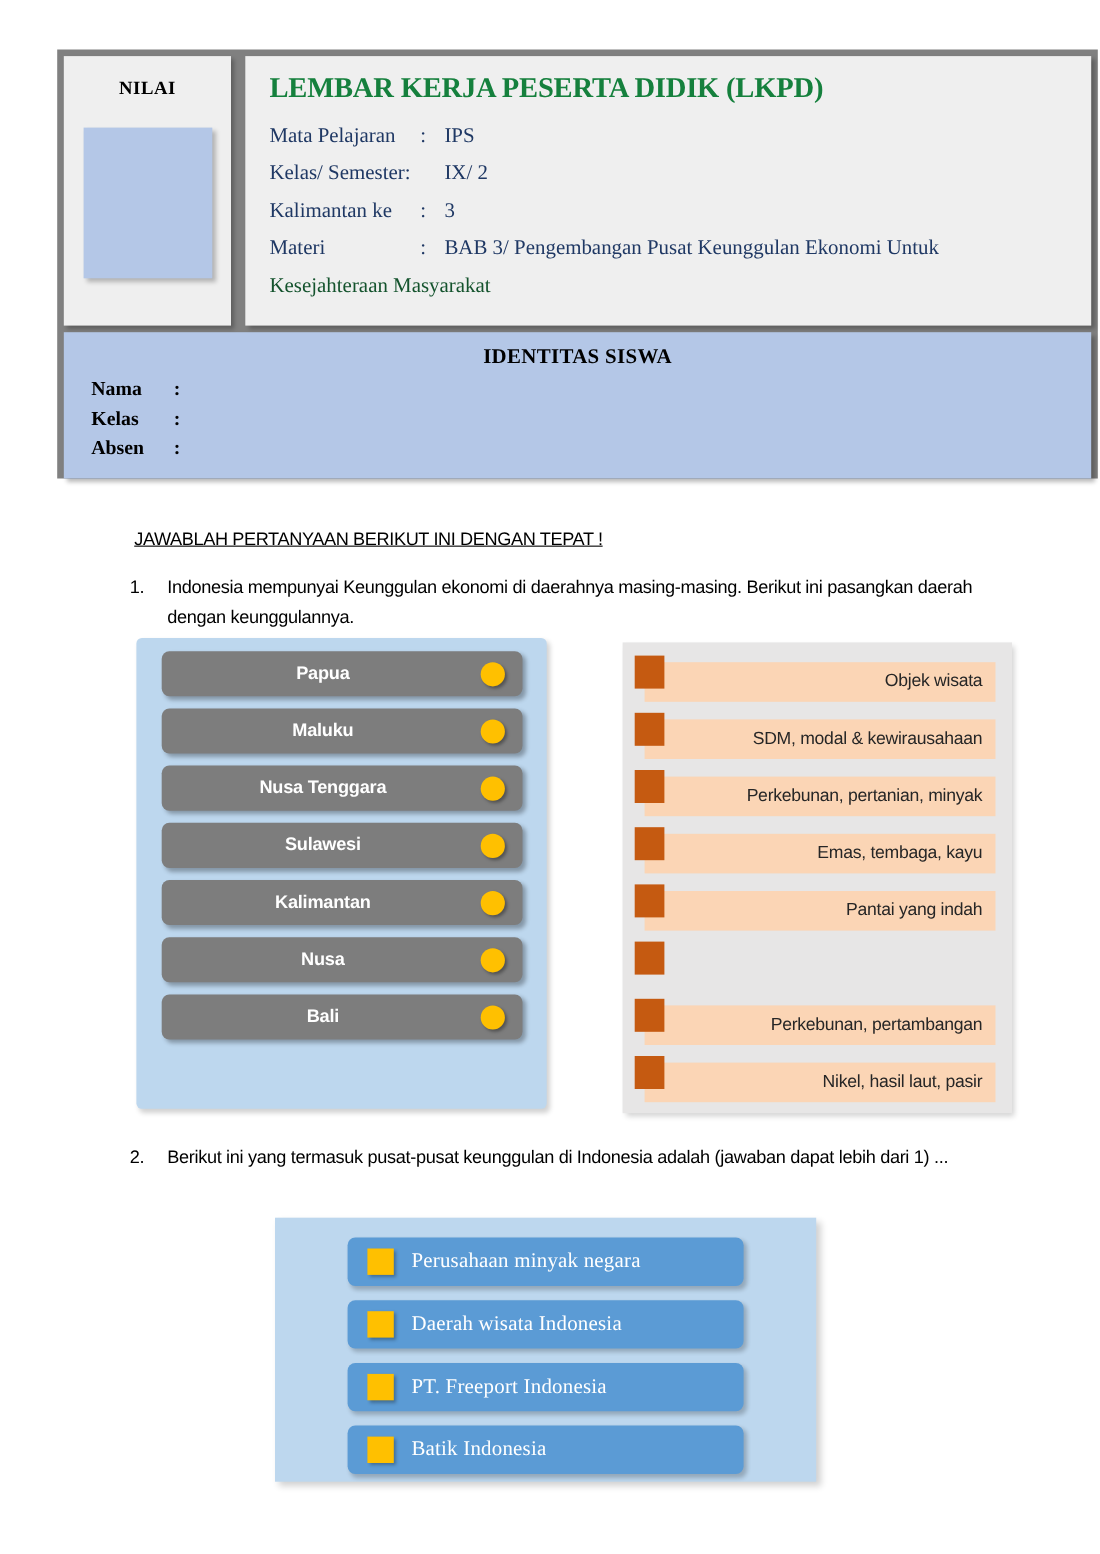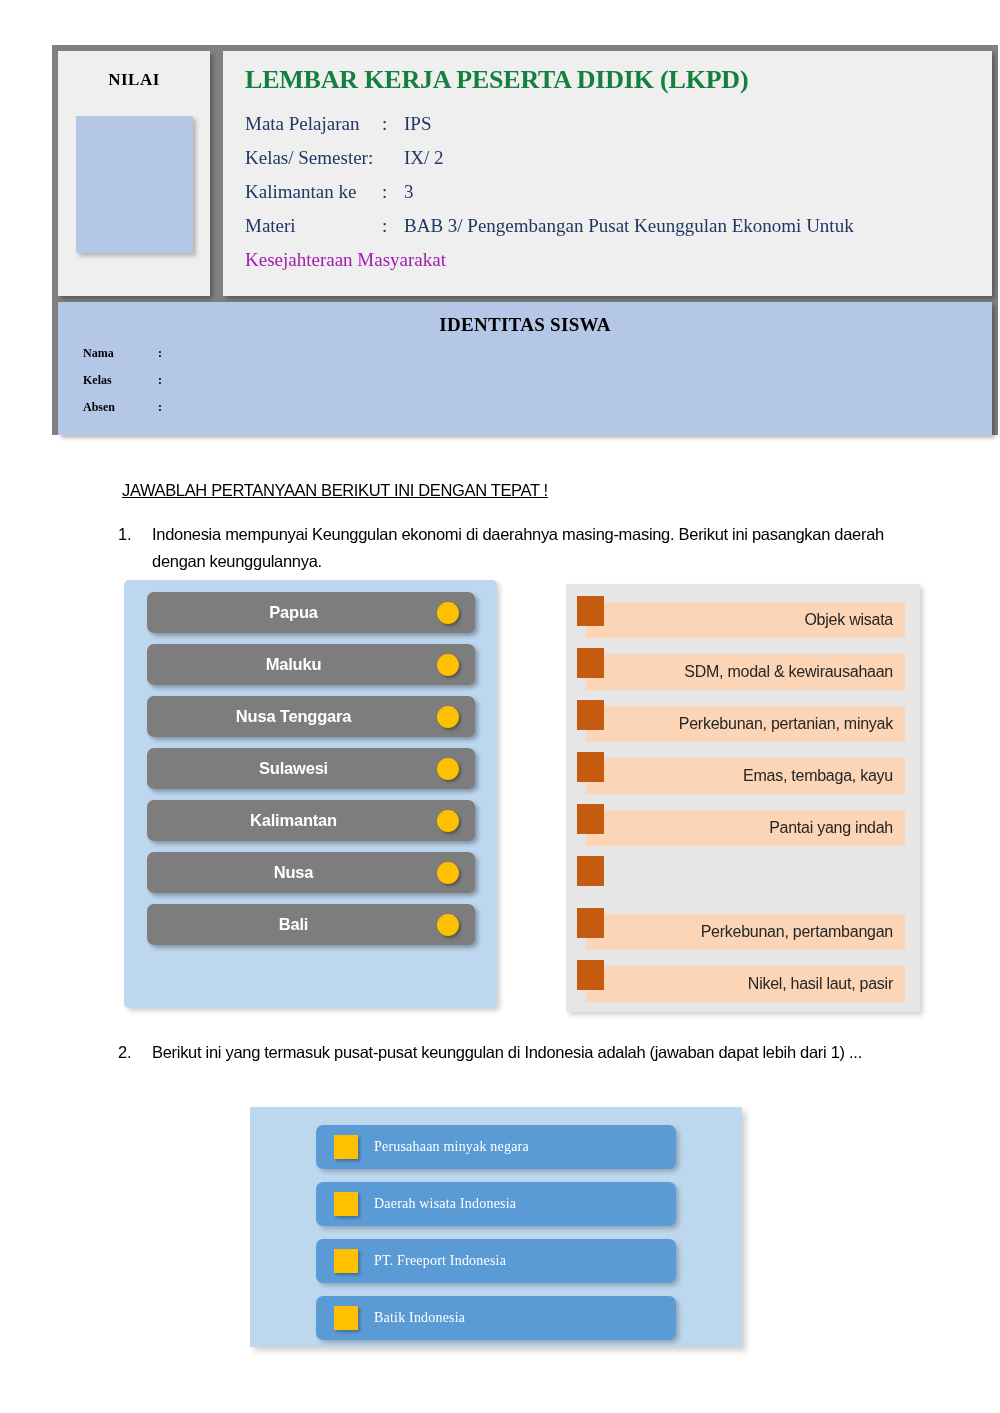--- a/index.html
+++ b/index.html
@@ -92,7 +92,7 @@
   .meta-cont {
     font-family: "Liberation Serif", serif;
     font-size: 19px;
-    color: #a21caf;
+    color: #14532d;
     line-height: 34px;
   }
 

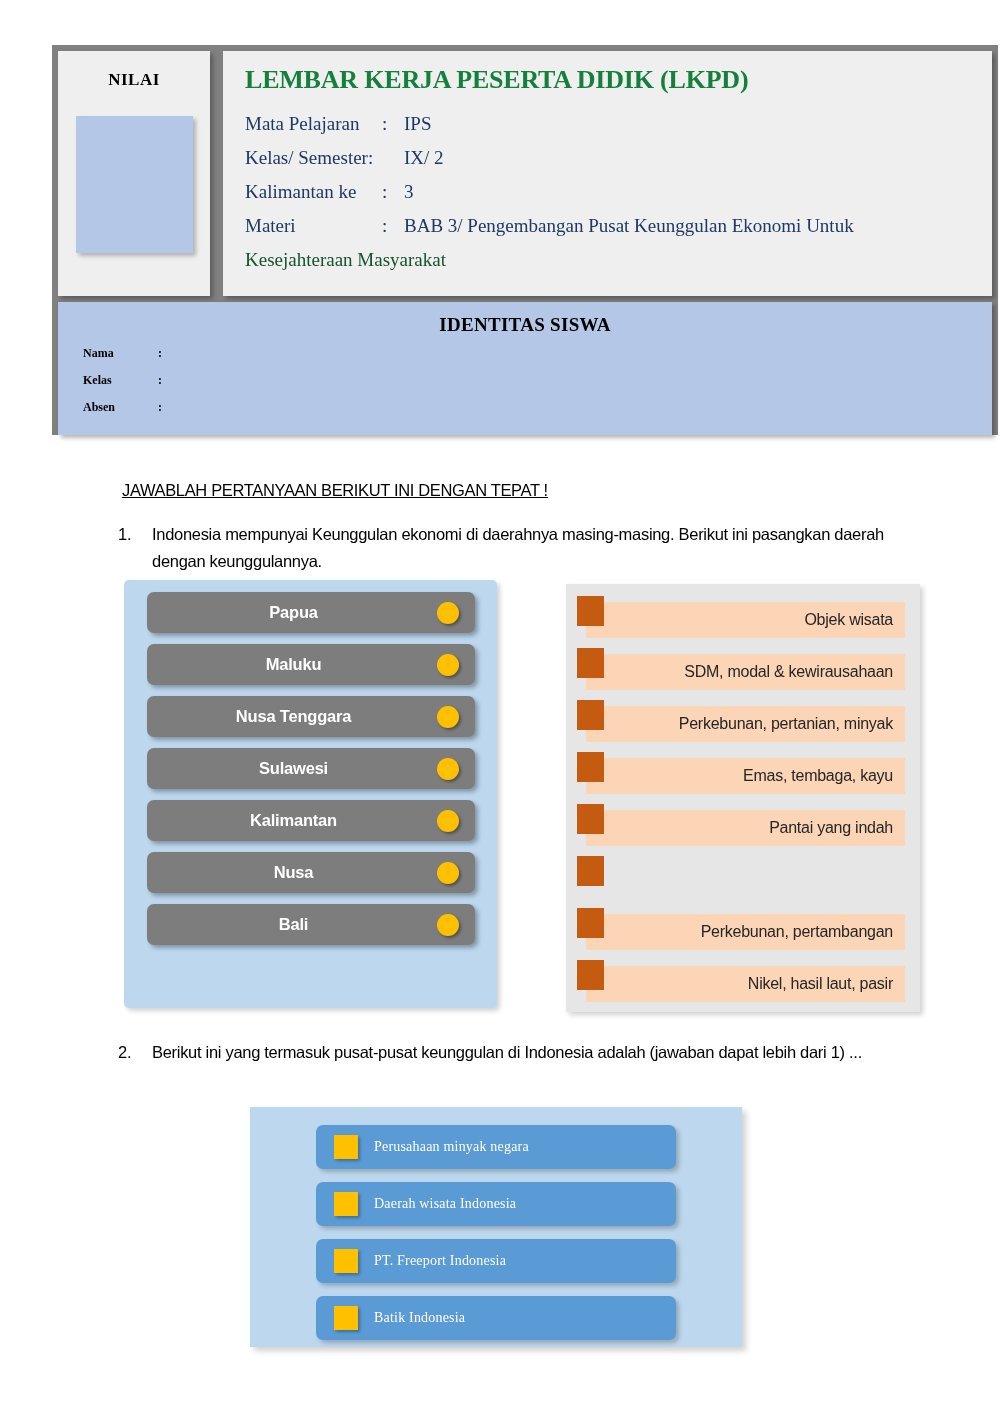--- a/index.html
+++ b/index.html
@@ -121,7 +121,7 @@
   .id-field {
     font-family: "Liberation Serif", serif;
     font-weight: bold;
-    font-size: 12px;
+    font-size: 18px;
     color: #000000;
     line-height: 27px;
     white-space: nowrap;

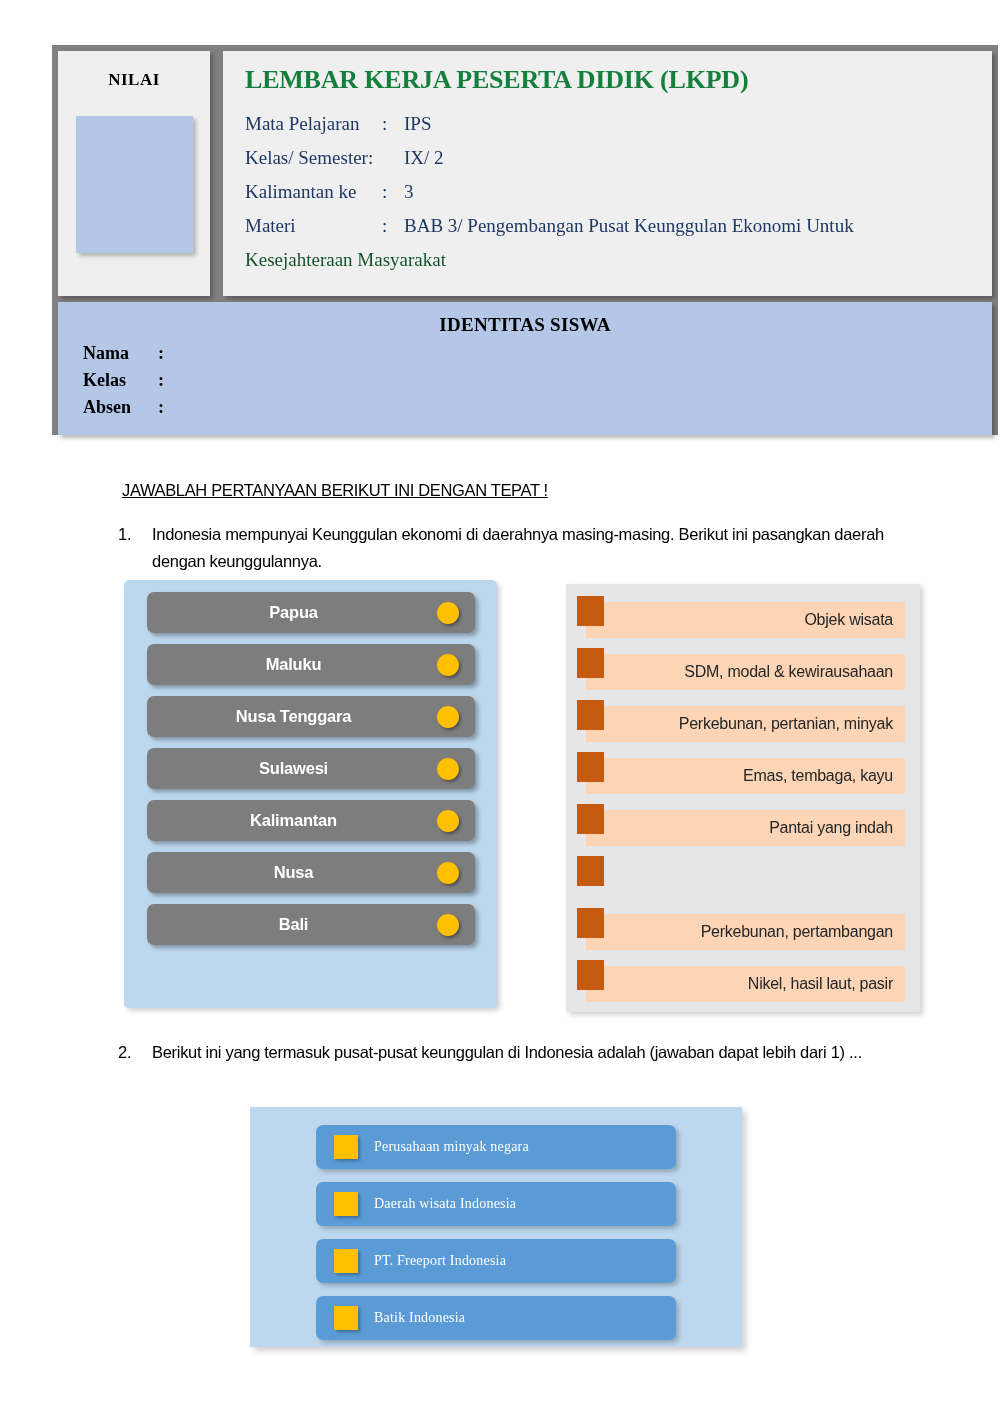--- a/index.html
+++ b/index.html
@@ -284,7 +284,7 @@
   }
   .choice-label {
     font-family: "Liberation Serif", serif;
-    font-size: 14px;
+    font-size: 19px;
     color: #ffffff;
     letter-spacing: 0.2px;
     white-space: nowrap;

